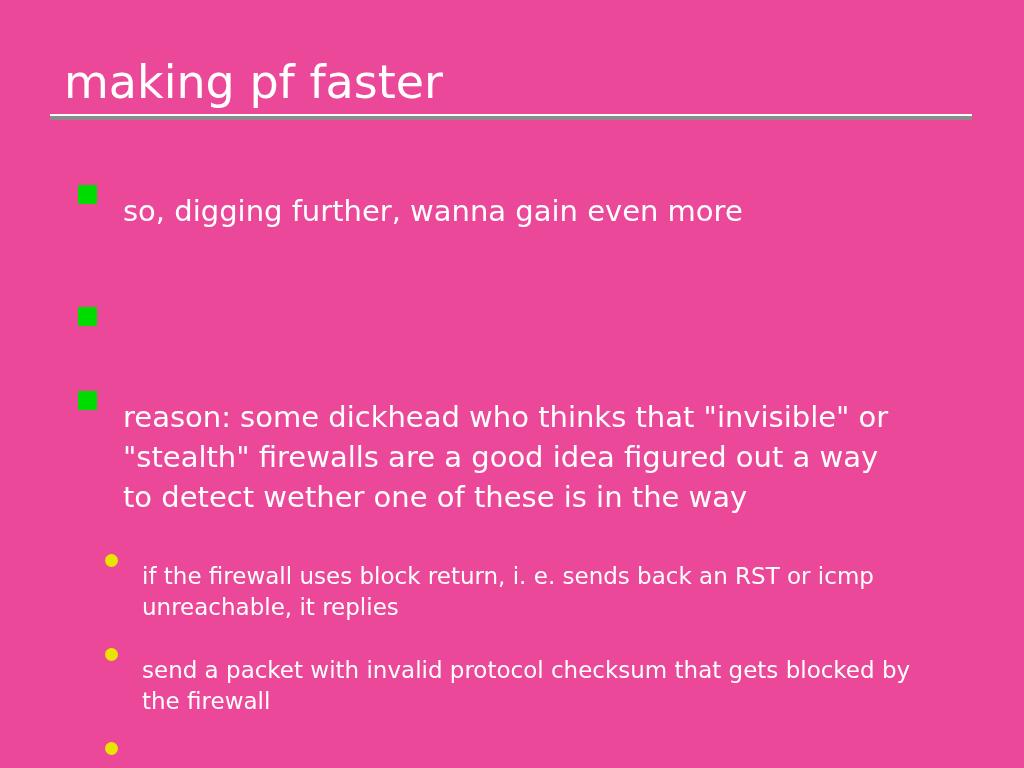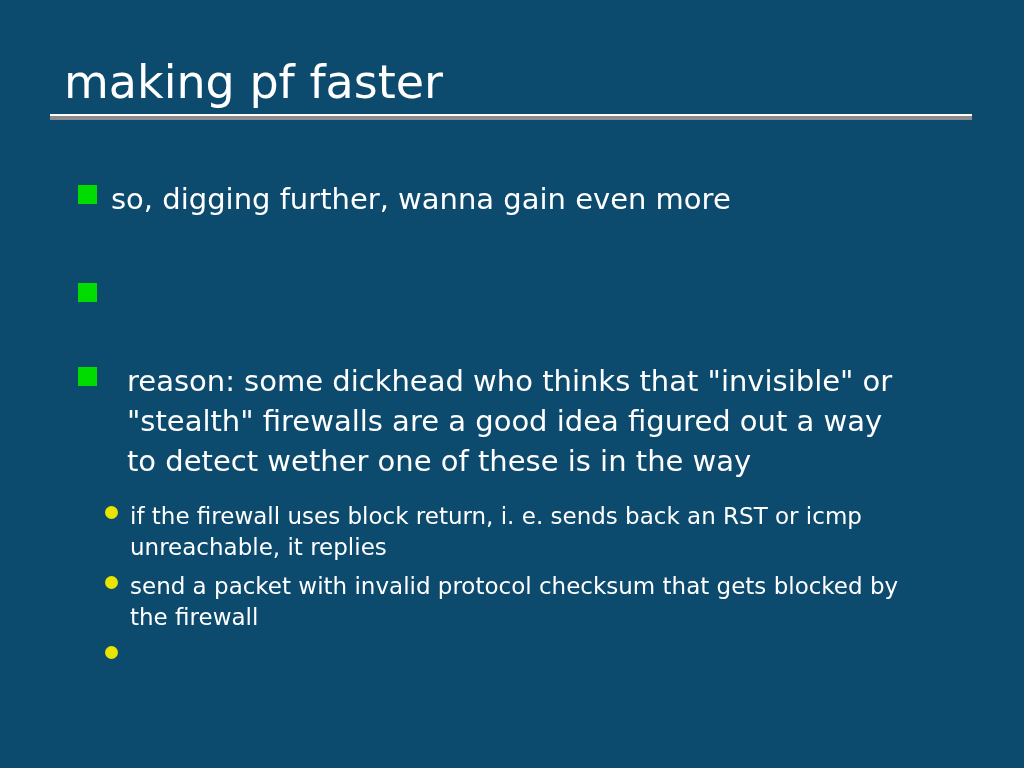--- a/index.html
+++ b/index.html
@@ -11,7 +11,7 @@
     position: relative;
     width: 1024px;
     height: 768px;
-    background: #0c4a6e;
+    background: #ec4899;
     font-family: "DejaVu Sans", sans-serif;
     color: #FFFFFF;
     overflow: hidden;

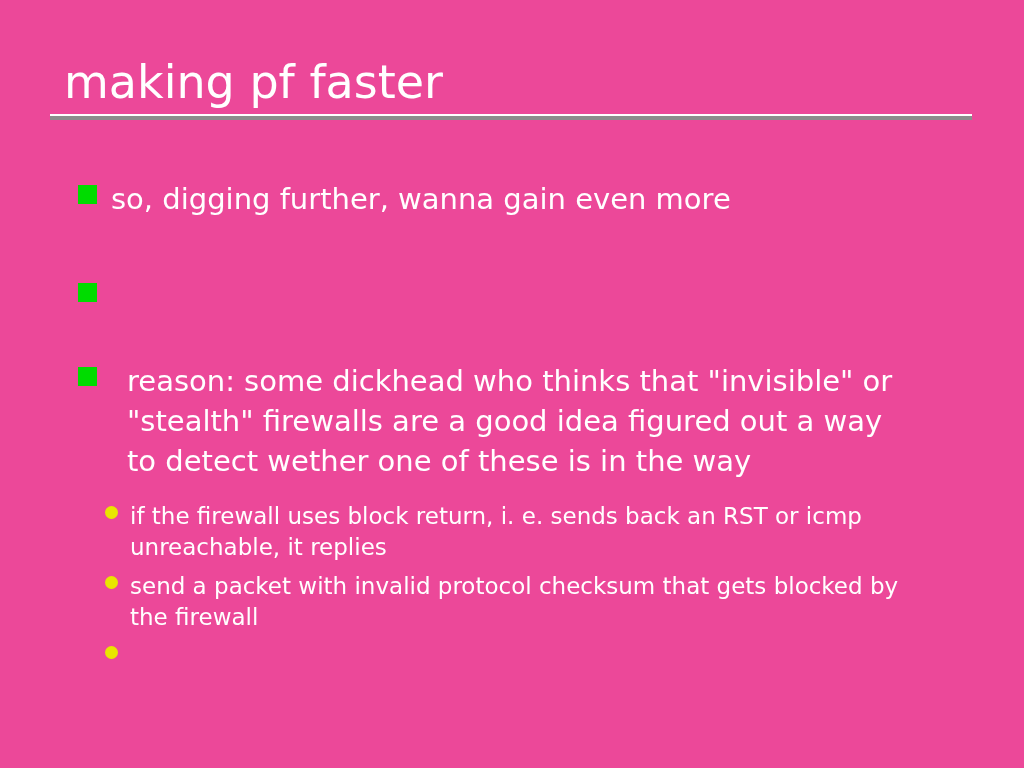--- a/index.html
+++ b/index.html
@@ -58,7 +58,7 @@
   }
   .bullet p,
   .sub-bullet p {
-    margin: 4px;
+    margin: 16px;
     white-space: pre-line;
   }
   .bullet.b1 { margin-bottom: 50px; }

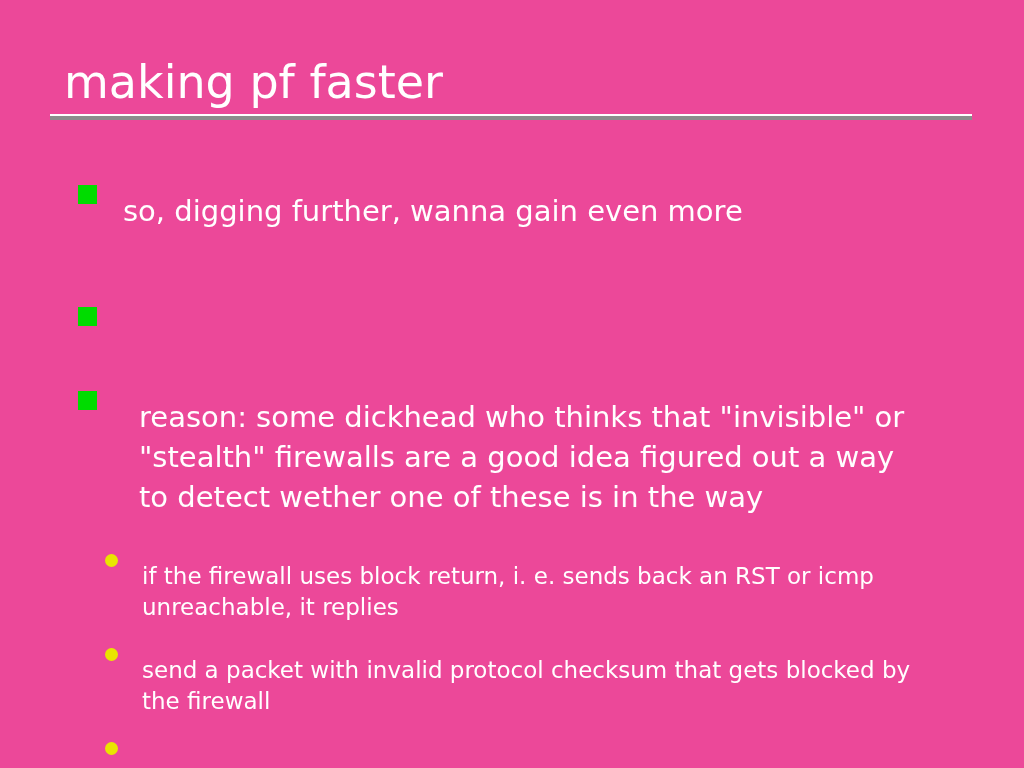--- a/index.html
+++ b/index.html
@@ -63,7 +63,7 @@
   }
   .bullet.b1 { margin-bottom: 50px; }
   .bullet.b2 { margin-bottom: 55px; }
-  .bullet.b3 { margin-bottom: 12px; gap: 16px; }
+  .bullet.b3 { margin-bottom: 12px; }
   .sub-list {
     margin-left: 27px;
   }

